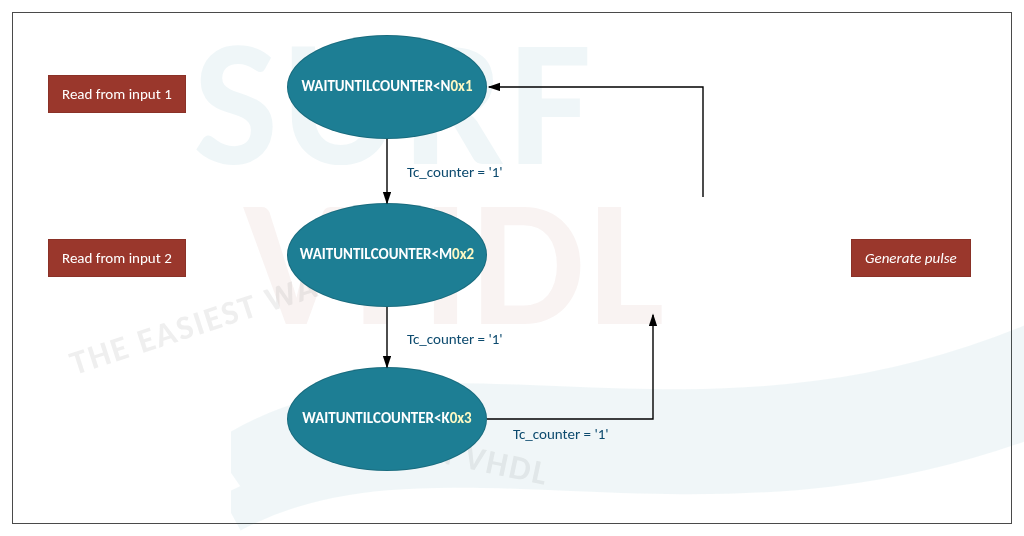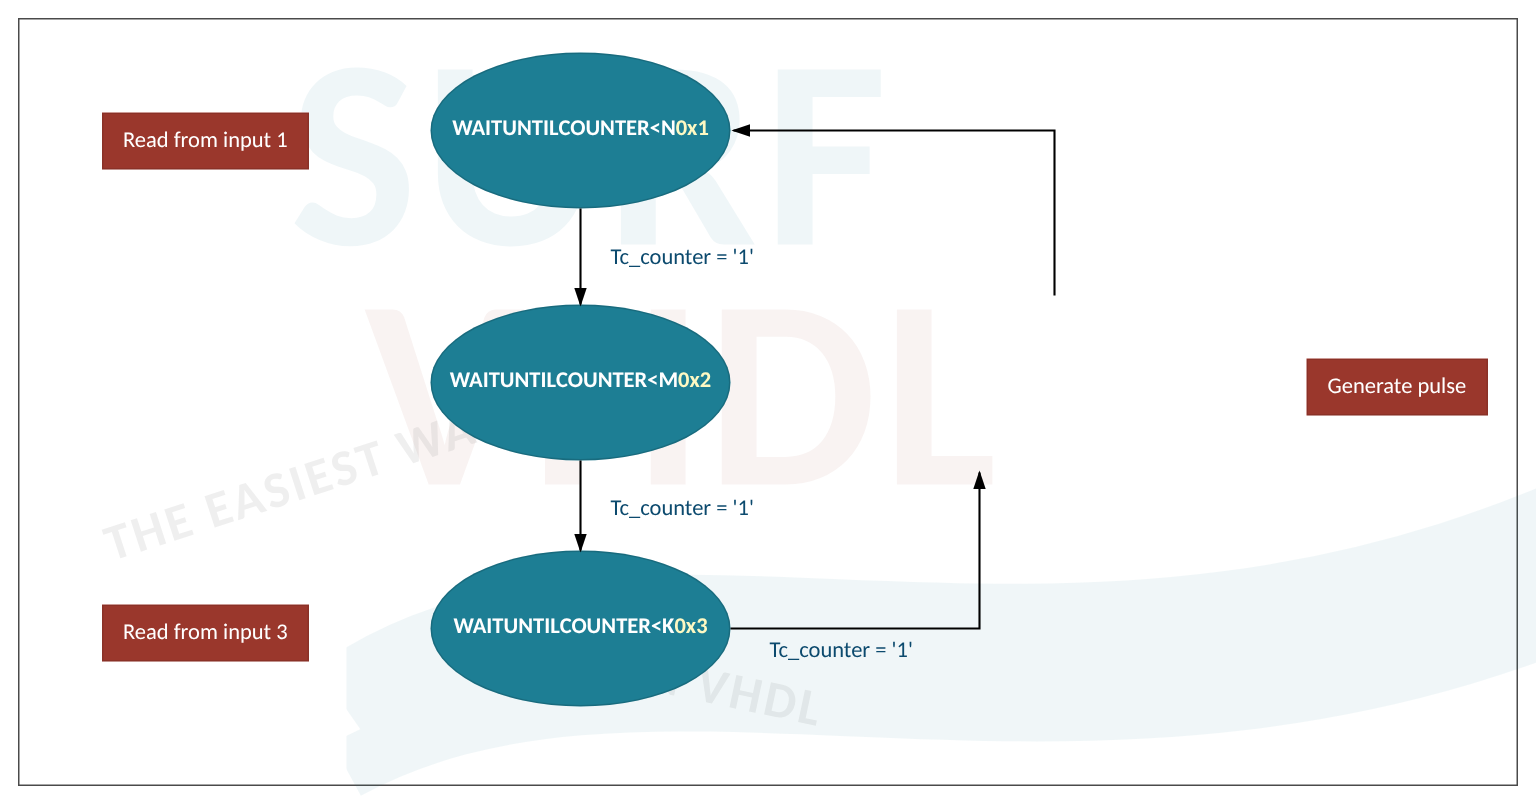--- a/index.html
+++ b/index.html
@@ -98,7 +98,6 @@
     align-items: center;
     justify-content: center;
     box-shadow: 0 0 0 1px rgba(0,0,0,0.1) inset;
-    margin-left: 20px;
   }
   
   .elabel {

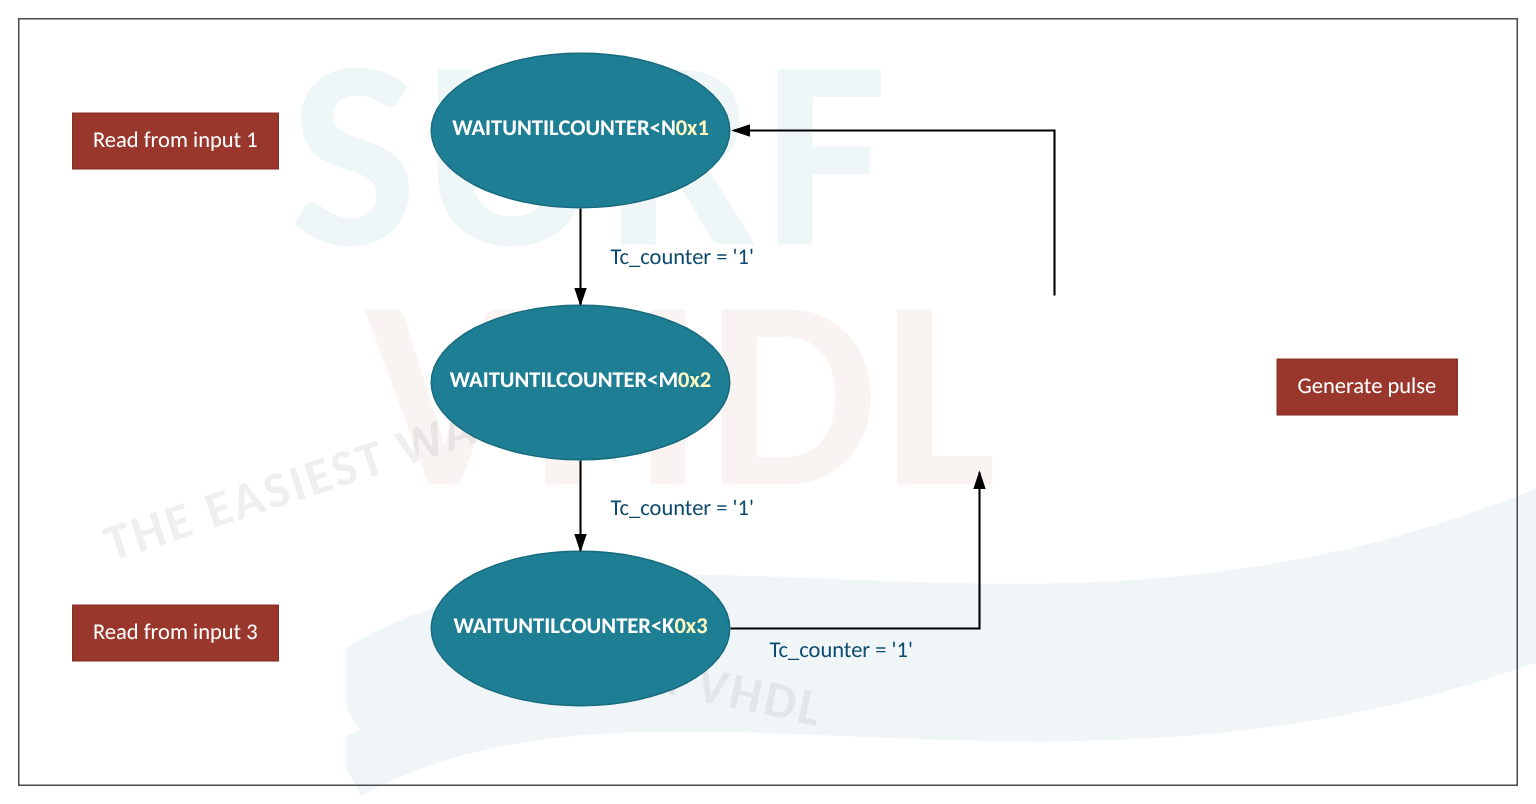--- a/index.html
+++ b/index.html
@@ -128,6 +128,7 @@
   </svg>
 
   <div class="rbox" style="left:35px;  top:62px;">Read from input 1</div>
+  <div class="rbox" style="left:35px;  top:226px;">Read from input 2</div>
   <div class="rbox" style="left:35px;  top:390px;">Read from input 3</div>
   <div class="rbox" style="left:838px; top:226px;">Generate pulse</div>
 

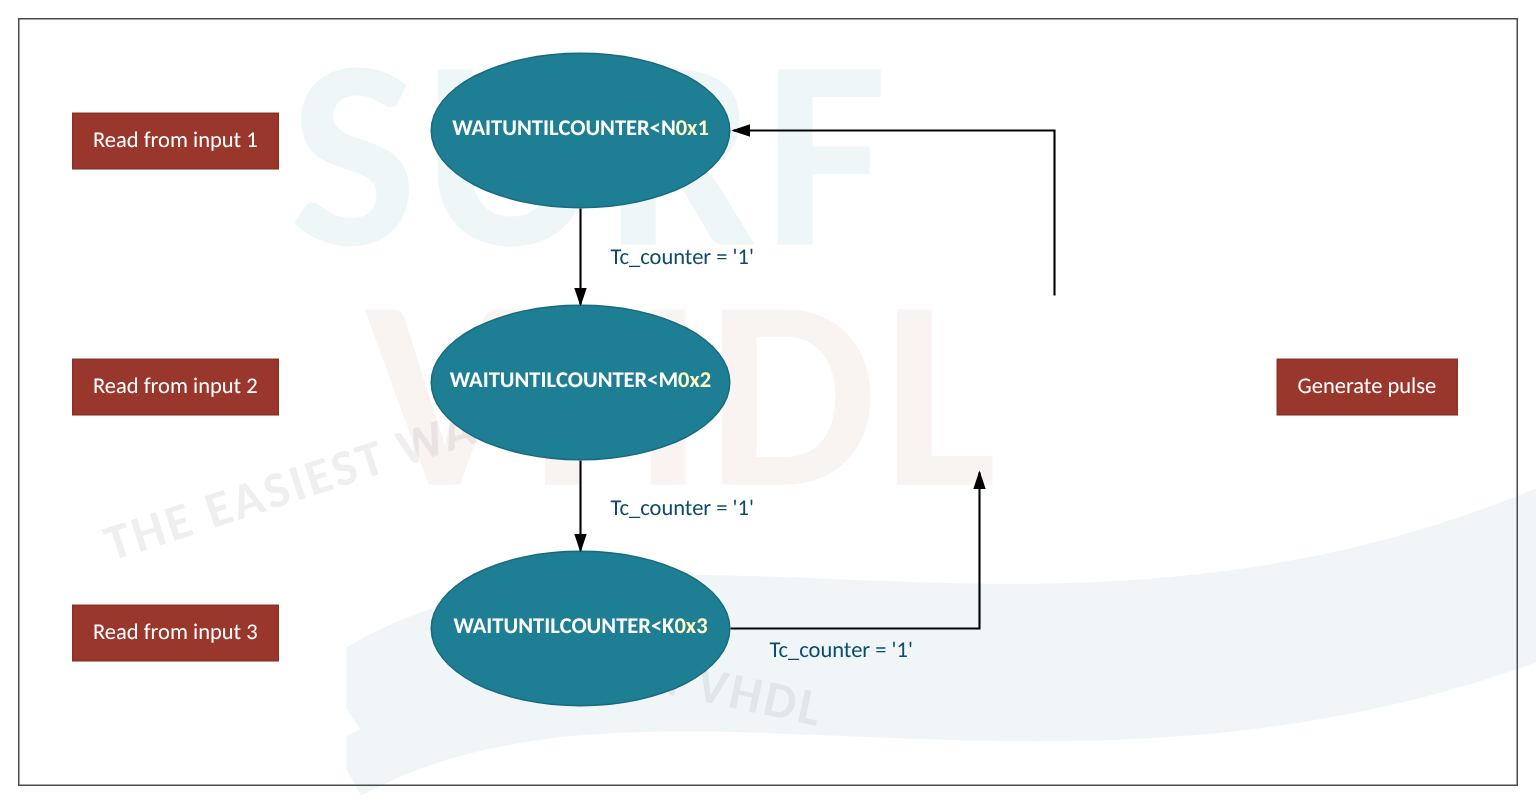--- a/index.html
+++ b/index.html
@@ -130,7 +130,7 @@
   <div class="rbox" style="left:35px;  top:62px;">Read from input 1</div>
   <div class="rbox" style="left:35px;  top:226px;">Read from input 2</div>
   <div class="rbox" style="left:35px;  top:390px;">Read from input 3</div>
-  <div class="rbox" style="left:838px; top:226px;">Generate pulse</div>
+  <div class="rbox" style="left:838px; top:226px;font-style:italic;">Generate pulse</div>
 
   <div class="state" style="left:274px; top:22px;  width:200px; height:104px;">
     <div>WAIT</div>

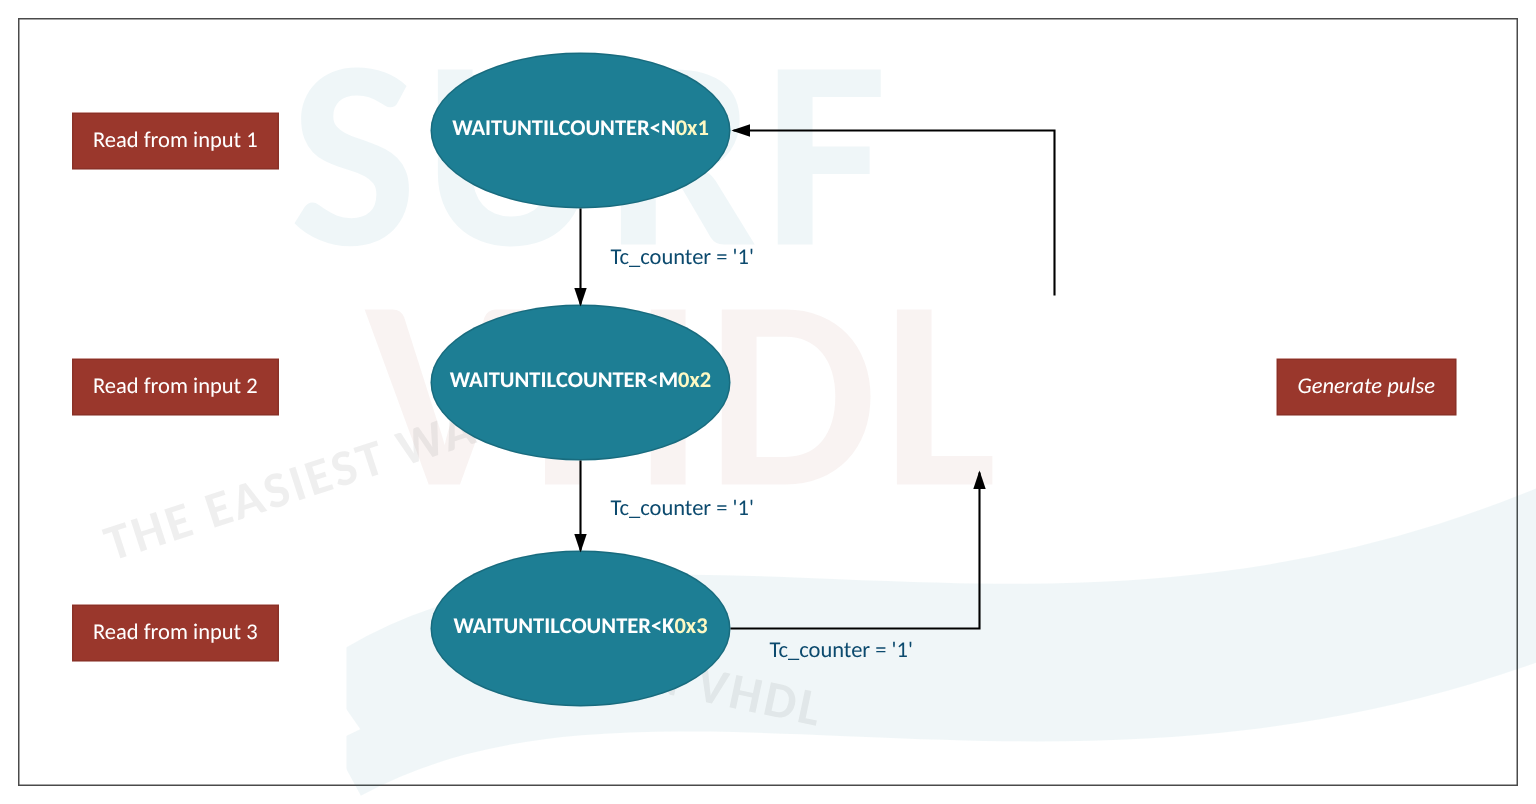--- a/index.html
+++ b/index.html
@@ -129,7 +129,6 @@
 
   <div class="rbox" style="left:35px;  top:62px;">Read from input 1</div>
   <div class="rbox" style="left:35px;  top:226px;">Read from input 2</div>
-  <div class="rbox" style="left:35px;  top:390px;">Read from input 3</div>
   <div class="rbox" style="left:838px; top:226px;font-style:italic;">Generate pulse</div>
 
   <div class="state" style="left:274px; top:22px;  width:200px; height:104px;">

